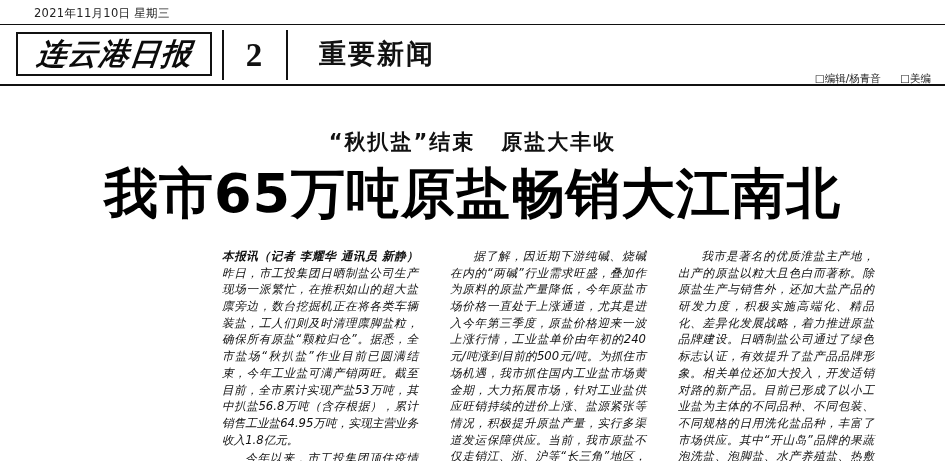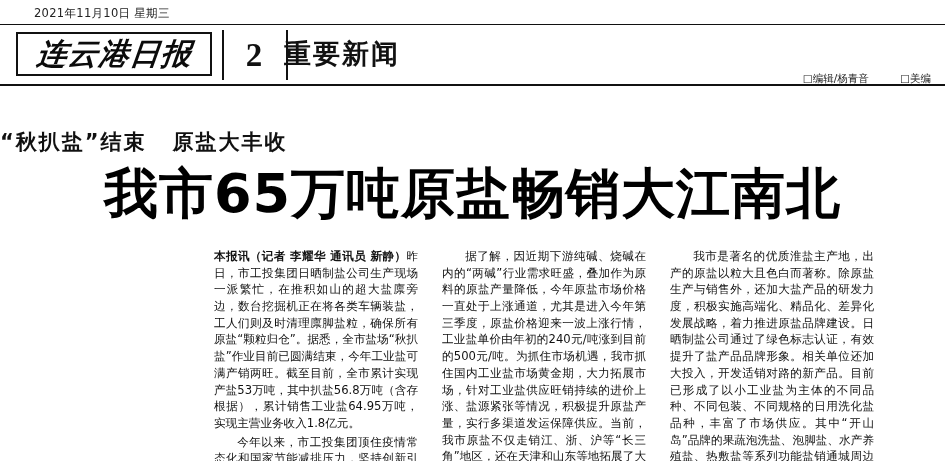--- a/index.html
+++ b/index.html
@@ -94,7 +94,7 @@
   .vrule.v2 { left: 286px; }
   .section-title {
     position: absolute;
-    left: 284px;
+    left: 319px;
     top: 6px;
     font-family: "DejaVu Sans", sans-serif;
     font-weight: bold;

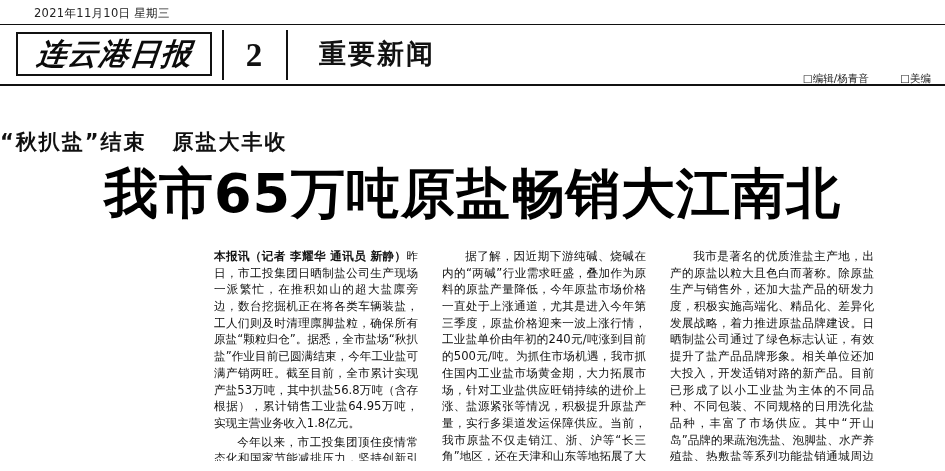--- a/index.html
+++ b/index.html
@@ -112,7 +112,7 @@
     color: #222;
     white-space: nowrap;
   }
-  .byline-top span { margin-left: 28px; }
+  .byline-top span { margin-left: 16px; }
 
   .masthead-rule {
     position: absolute;

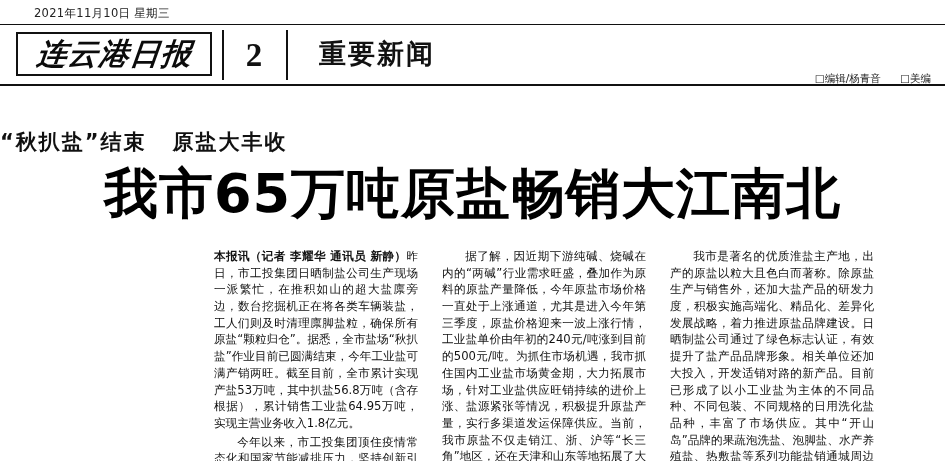--- a/index.html
+++ b/index.html
@@ -129,7 +129,7 @@
     top: 128px;
     left: 0;
     width: 945px;
-    text-align: left;
+    text-align: center;
     font-family: "DejaVu Sans", sans-serif;
     font-weight: bold;
     font-size: 21px;

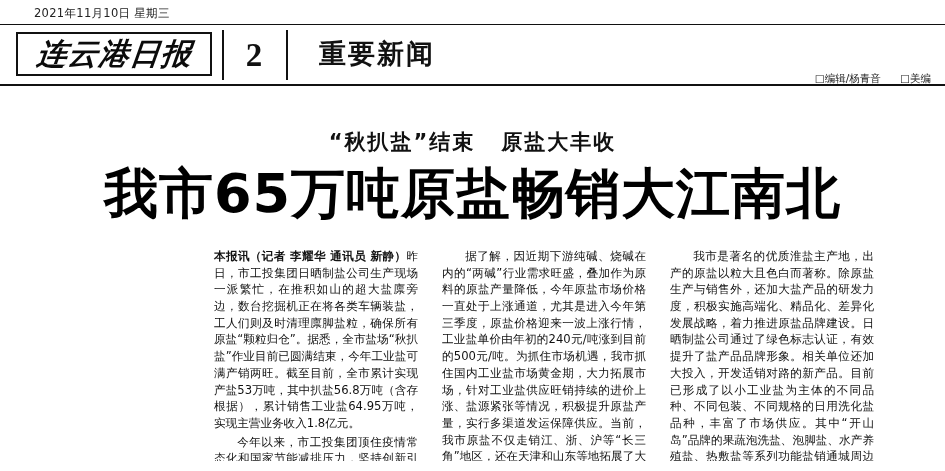--- a/index.html
+++ b/index.html
@@ -169,7 +169,7 @@
     color: #111;
     font-family: "DejaVu Sans", sans-serif;
   }
-  .col p { margin: 0 0 2px 0; text-indent: 2em; }
+  .col p { margin: 0 0 2px 8px; text-indent: 2em; font-style: italic; }
   .col p.lead { text-indent: 0; }
   .lead b { font-weight: bold; }
   .c1 { left: 196px; }

